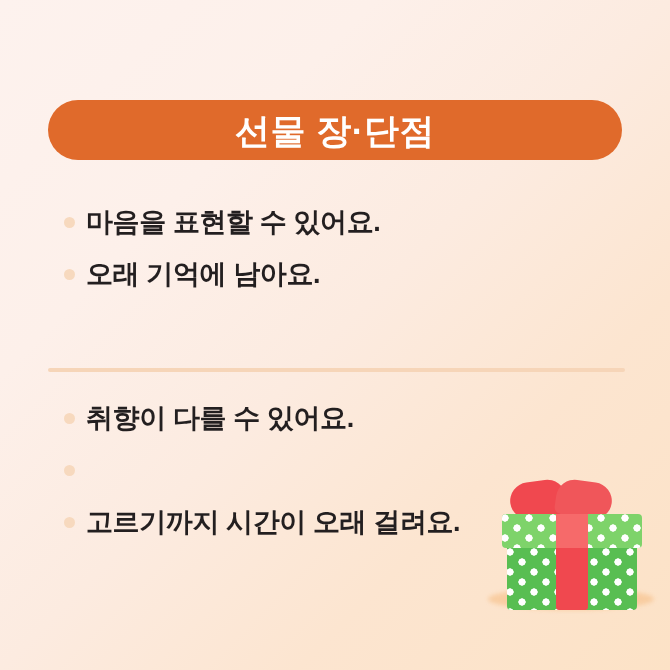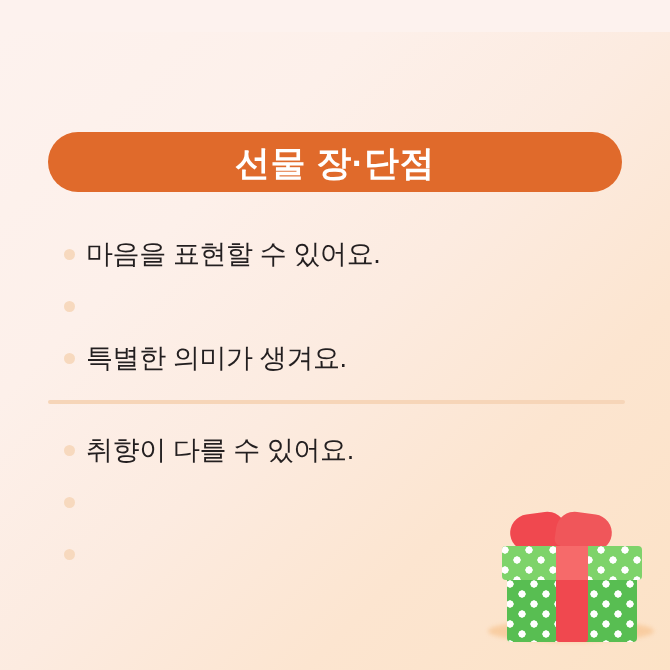--- a/index.html
+++ b/index.html
@@ -26,7 +26,6 @@
         #fce5d0 72%,
         #fce2c6 100%);
     overflow:hidden;
-    margin-top:32px;
   }
 
   

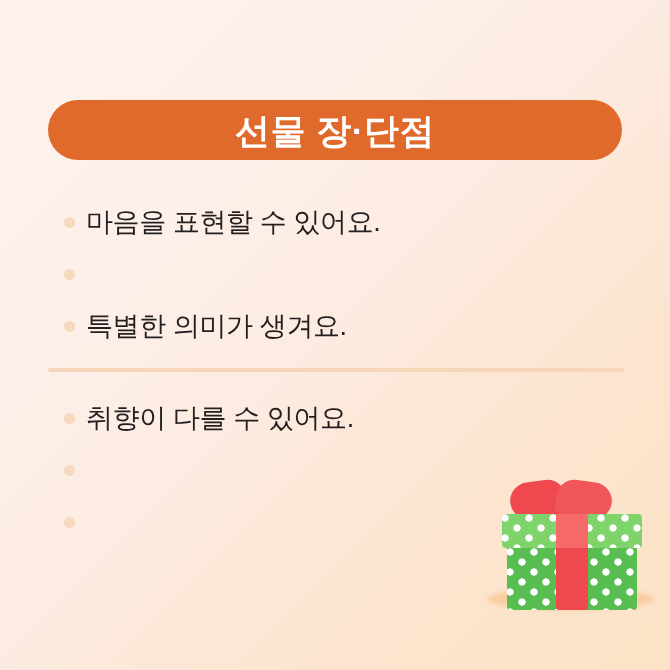--- a/index.html
+++ b/index.html
@@ -72,7 +72,7 @@
   .bullet-label {
     color:#231f20;
     font-size:27px;
-    font-weight:normal;
+    font-weight:bold;
     letter-spacing:-0.4px;
     white-space:nowrap;
     line-height:1;

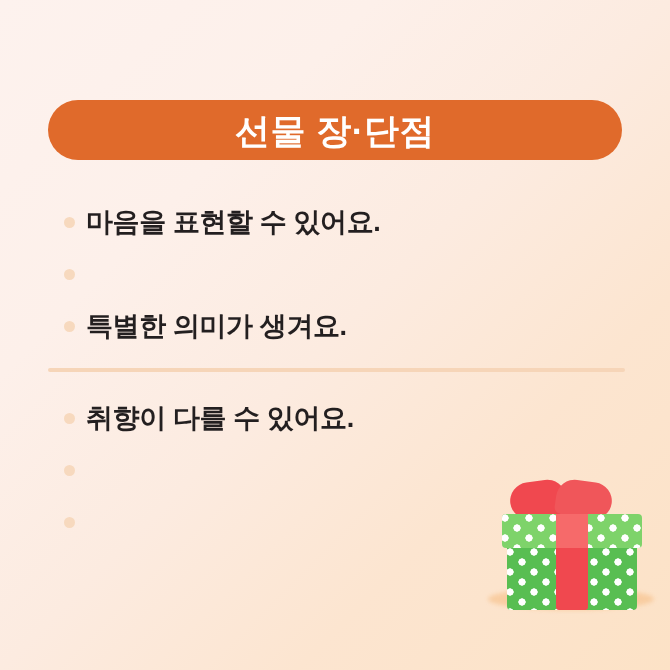--- a/index.html
+++ b/index.html
@@ -172,6 +172,7 @@
     </div>
     <div class="bullet-row">
       <span class="bullet-dot"></span>
+      <span class="bullet-label">오래 기억에 남아요.</span>
     </div>
     <div class="bullet-row">
       <span class="bullet-dot"></span>

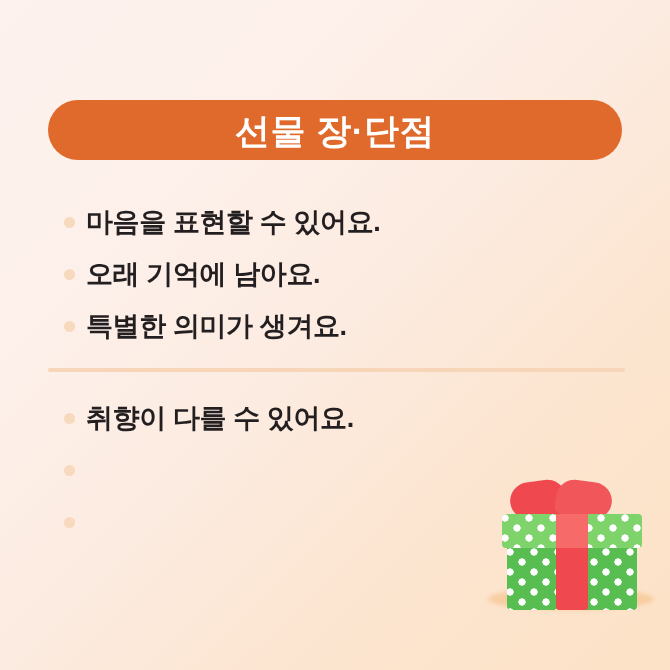--- a/index.html
+++ b/index.html
@@ -174,10 +174,6 @@
       <span class="bullet-dot"></span>
       <span class="bullet-label">오래 기억에 남아요.</span>
     </div>
-    <div class="bullet-row">
-      <span class="bullet-dot"></span>
-      <span class="bullet-label">특별한 의미가 생겨요.</span>
-    </div>
   </div>
 
   <div id="divider"></div>

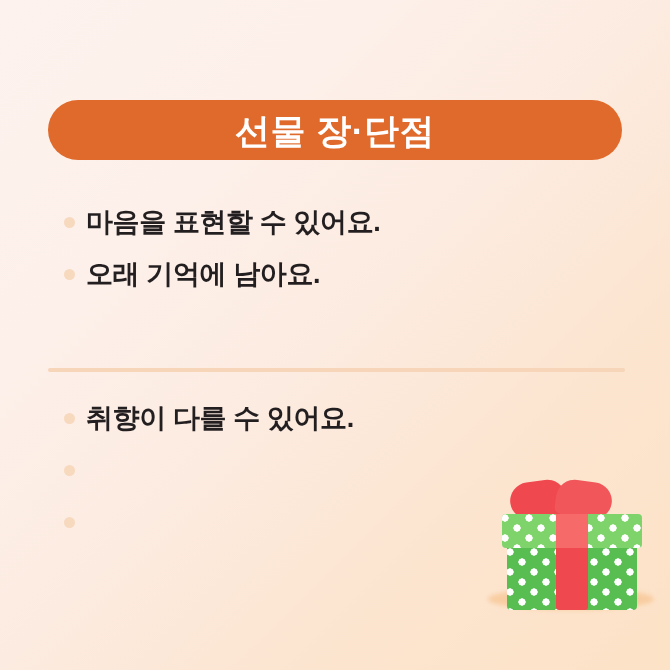--- a/index.html
+++ b/index.html
@@ -188,6 +188,7 @@
     </div>
     <div class="bullet-row">
       <span class="bullet-dot"></span>
+      <span class="bullet-label">고르기까지 시간이 오래 걸려요.</span>
     </div>
   </div>
 

